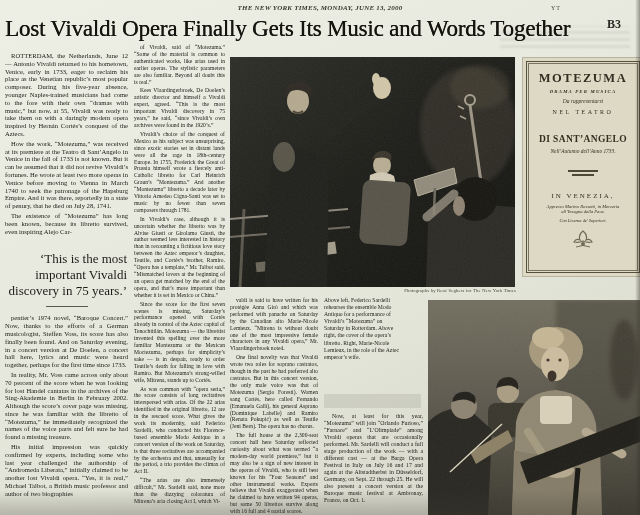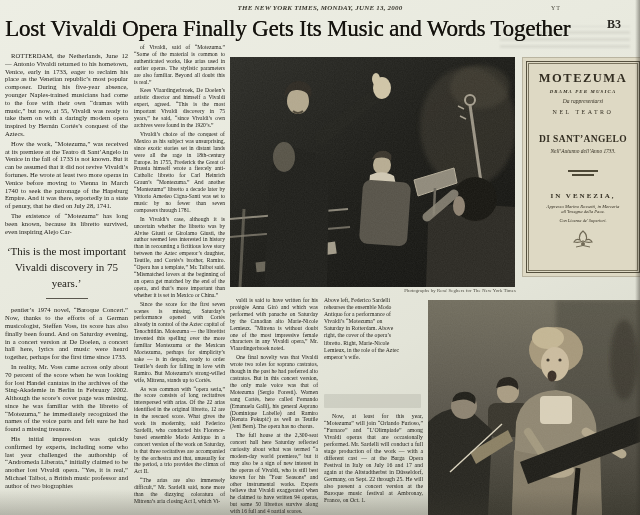--- a/index.html
+++ b/index.html
@@ -45,7 +45,7 @@
   .p-orn{margin:16px auto 0 auto;width:30px;}
   .p-orn i{display:block;height:2px;background:#4d4836;margin:2px 0;}
   .p-orn i+i{width:22px;margin-left:4px;}
-  .p-ven{margin-top:16px;font-size:7px;letter-spacing:2px;font-weight:bold;}
+  .p-ven{margin-top:16px;font-size:7px;letter-spacing:2px;font-weight:normal;}
   .p-l5{margin-top:4px;font-size:4.7px;font-style:italic;}
   .p-l6{font-size:4.7px;font-style:italic;}
   .p-l7{margin-top:4px;font-size:4.4px;font-style:italic;}

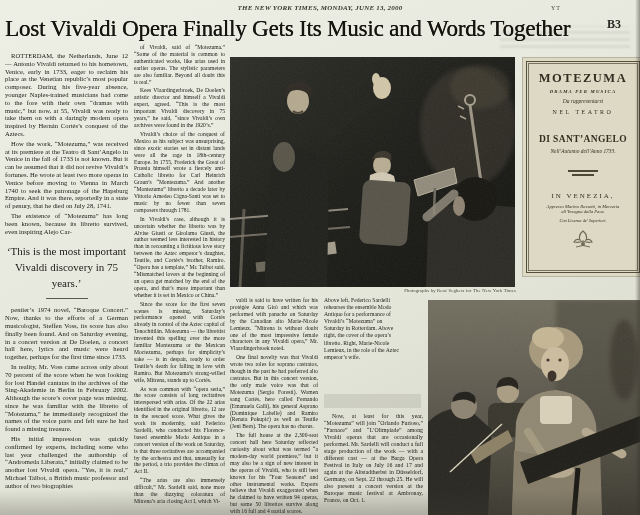--- a/index.html
+++ b/index.html
@@ -20,7 +20,7 @@
   .col1{top:52px;left:5px;width:123px;height:460px;font-size:6.6px;line-height:7.8px;}
   .byline{border-top:1px solid #55524a;border-bottom:1px solid #55524a;text-align:center;
     font-size:7.2px;font-weight:bold;letter-spacing:.4px;padding:2.5px 0;margin:0 0 4px 0;color:#2b2923;}
-  .pullquote{font-size:11px;line-height:16px;text-align:center;color:#1d1b16;padding:6px 1px 0 1px;margin:2px 0 0 0;}
+  .pullquote{font-size:13px;line-height:16px;text-align:right;color:#1d1b16;padding:6px 1px 0 1px;margin:10px 0 0 0;}
   .quote-rule{width:42px;border-top:1px solid #5a574e;margin:7px auto 7px auto;height:0;}
   .col2{top:44px;left:134px;width:91px;height:468px;font-size:5.6px;line-height:6.9px;}
   .col3{top:297px;left:230px;width:88px;height:216px;font-size:5.6px;line-height:6.9px;}

